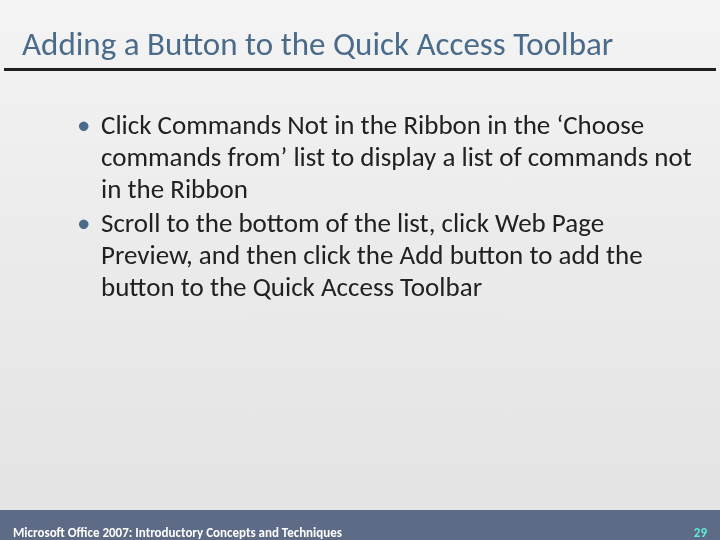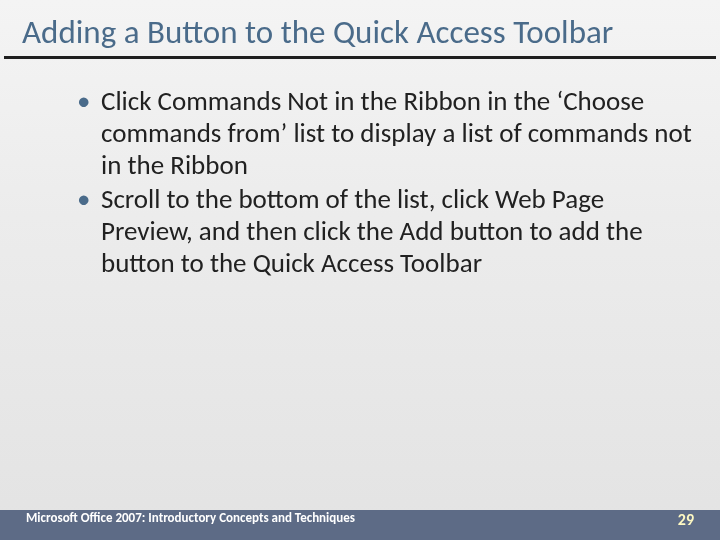--- a/index.html
+++ b/index.html
@@ -25,7 +25,7 @@
     .title-block {
       padding: 10px 18px 6px 18px;
       border-bottom: 3px solid #1f1f1f;
-      margin: 4px 4px;
+      margin: 16px 4px;
     }
     .title {
       font-size: 33px;

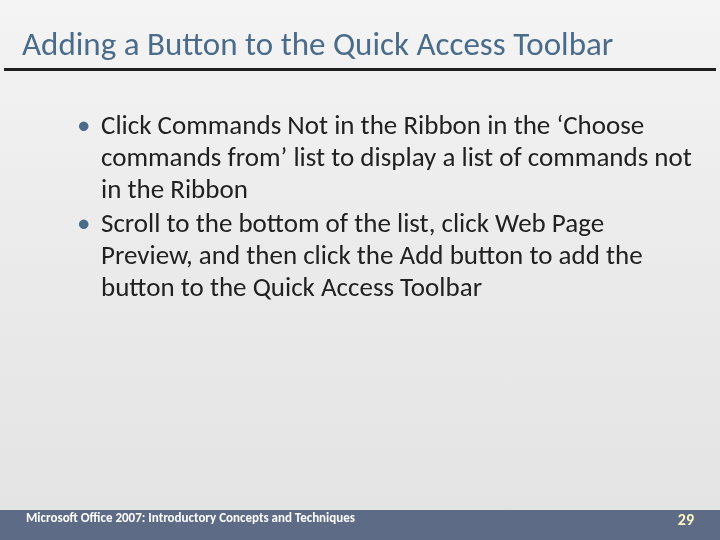--- a/index.html
+++ b/index.html
@@ -65,8 +65,8 @@
       height: 30px;
       background: #5d6b86;
       display: flex;
-      align-items: flex-start;
-      padding: 0 26px;
+      align-items: flex-end;
+      padding: 0 13px;
       justify-content: space-between;
     }
     .footer-text {

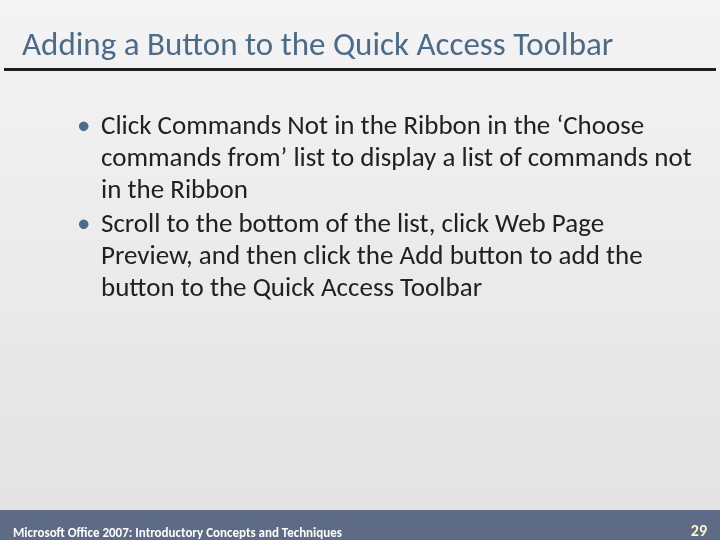--- a/index.html
+++ b/index.html
@@ -75,8 +75,8 @@
       font-weight: 700;
     }
     .footer-page {
-      color: #fef9c3;
-      font-size: 16px;
+      color: #5eead4;
+      font-size: 13px;
       font-weight: 700;
       margin-left: 44px;
     }

